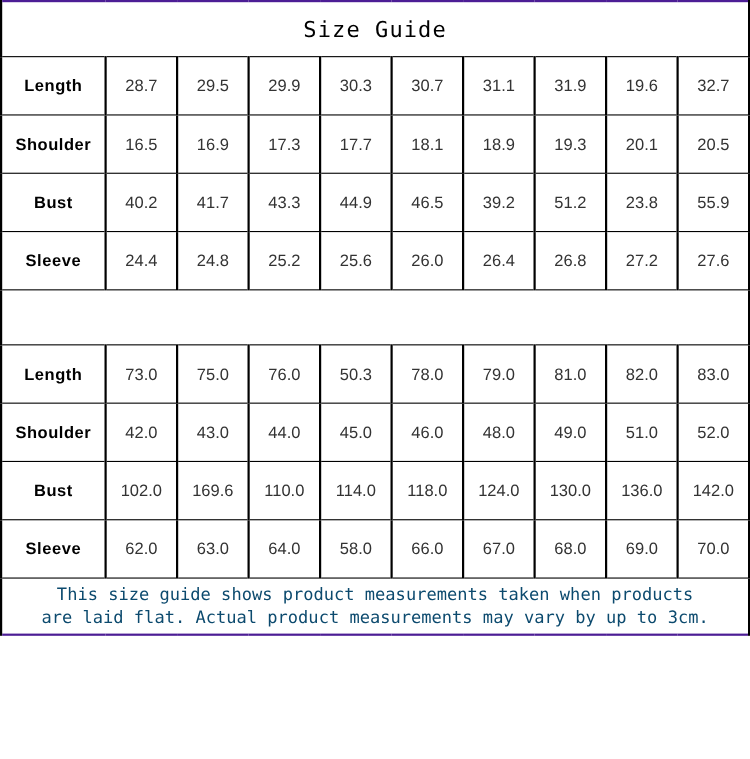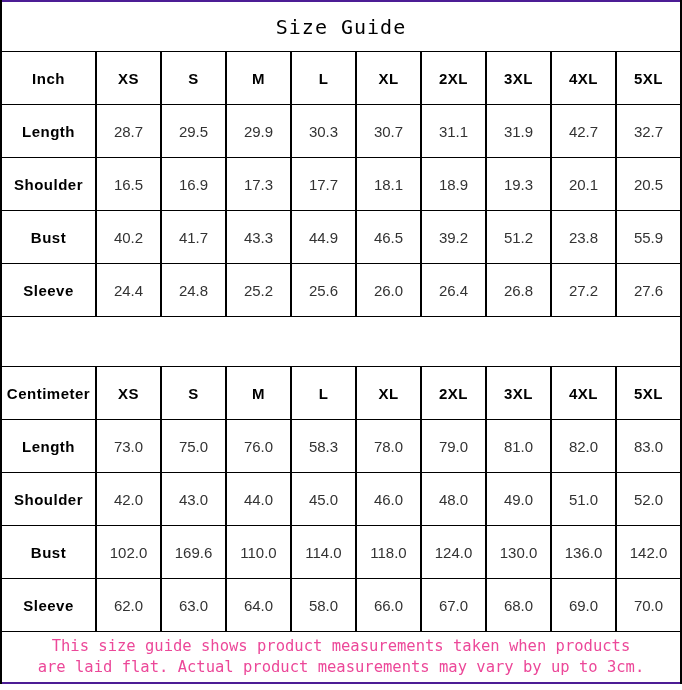--- a/index.html
+++ b/index.html
@@ -83,18 +83,6 @@
     </tbody>
     <tbody>
         <tr class="data-row">
-          <th class="unit-label">Inch</th>
-          <th class="size-header">XS</th>
-          <th class="size-header">S</th>
-          <th class="size-header">M</th>
-          <th class="size-header">L</th>
-          <th class="size-header">XL</th>
-          <th class="size-header">2XL</th>
-          <th class="size-header">3XL</th>
-          <th class="size-header">4XL</th>
-          <th class="size-header">5XL</th>
-        </tr>
-        <tr class="data-row">
           <th class="row-label">Length</th>
           <td class="value-cell">28.7</td>
           <td class="value-cell">29.5</td>

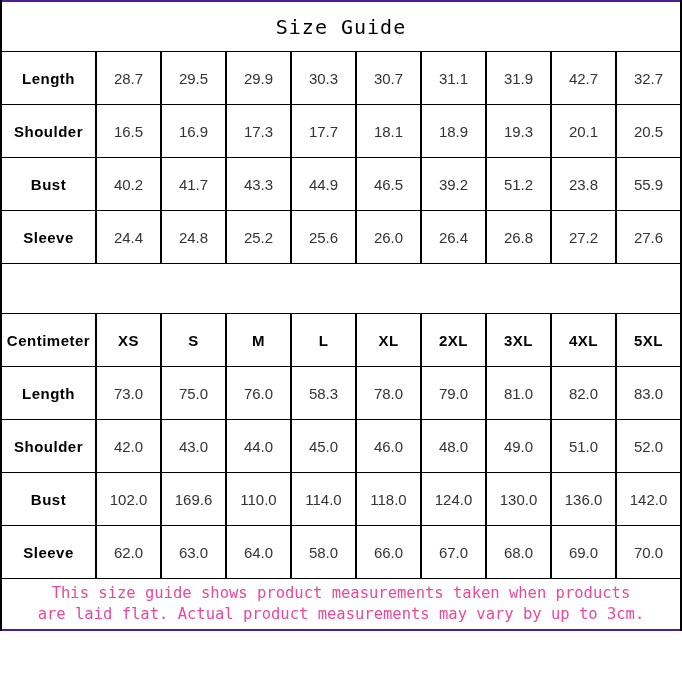--- a/index.html
+++ b/index.html
@@ -91,7 +91,7 @@
           <td class="value-cell">30.7</td>
           <td class="value-cell">31.1</td>
           <td class="value-cell">31.9</td>
-          <td class="value-cell">42.7</td>
+          <td class="value-cell">19.6</td>
           <td class="value-cell">32.7</td>
         </tr>
         <tr class="data-row">

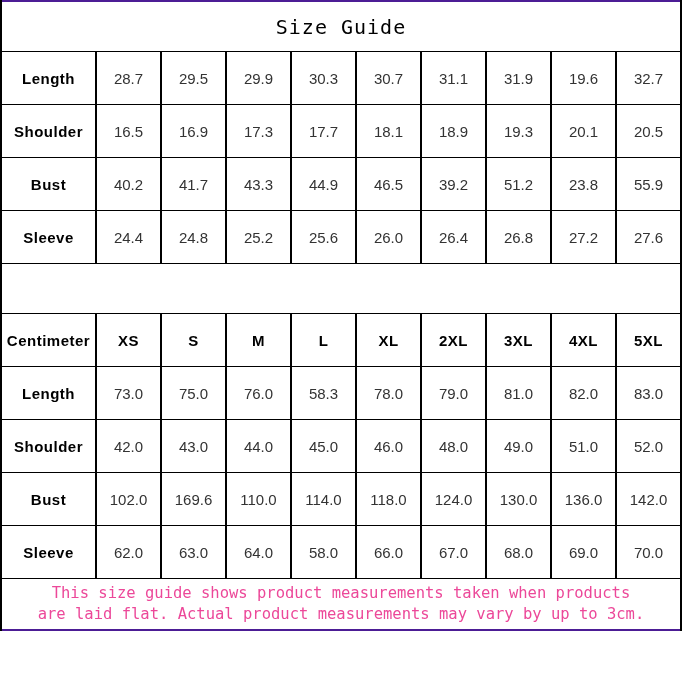--- a/index.html
+++ b/index.html
@@ -138,18 +138,6 @@
     </tbody>
     <tbody>
         <tr class="data-row">
-          <th class="unit-label">Centimeter</th>
-          <th class="size-header">XS</th>
-          <th class="size-header">S</th>
-          <th class="size-header">M</th>
-          <th class="size-header">L</th>
-          <th class="size-header">XL</th>
-          <th class="size-header">2XL</th>
-          <th class="size-header">3XL</th>
-          <th class="size-header">4XL</th>
-          <th class="size-header">5XL</th>
-        </tr>
-        <tr class="data-row">
           <th class="row-label">Length</th>
           <td class="value-cell">73.0</td>
           <td class="value-cell">75.0</td>

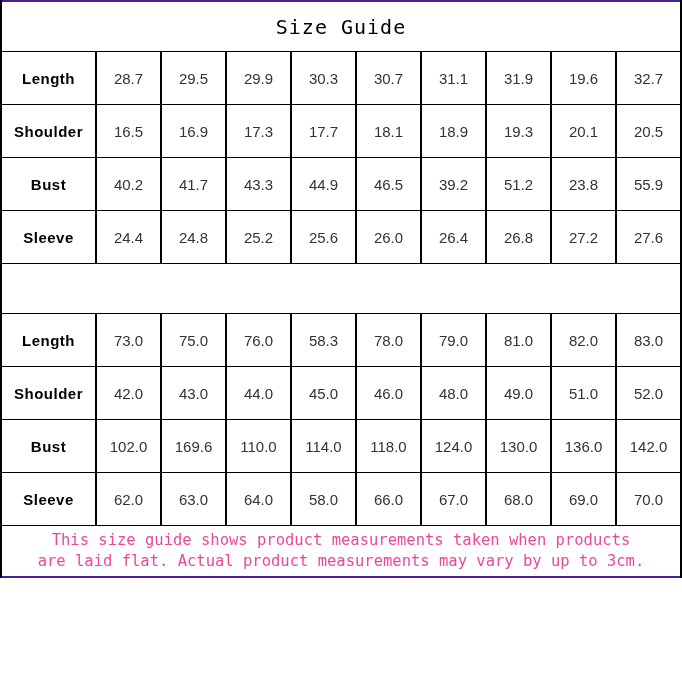--- a/index.html
+++ b/index.html
@@ -142,7 +142,7 @@
           <td class="value-cell">73.0</td>
           <td class="value-cell">75.0</td>
           <td class="value-cell">76.0</td>
-          <td class="value-cell">58.3</td>
+          <td class="value-cell">50.3</td>
           <td class="value-cell">78.0</td>
           <td class="value-cell">79.0</td>
           <td class="value-cell">81.0</td>

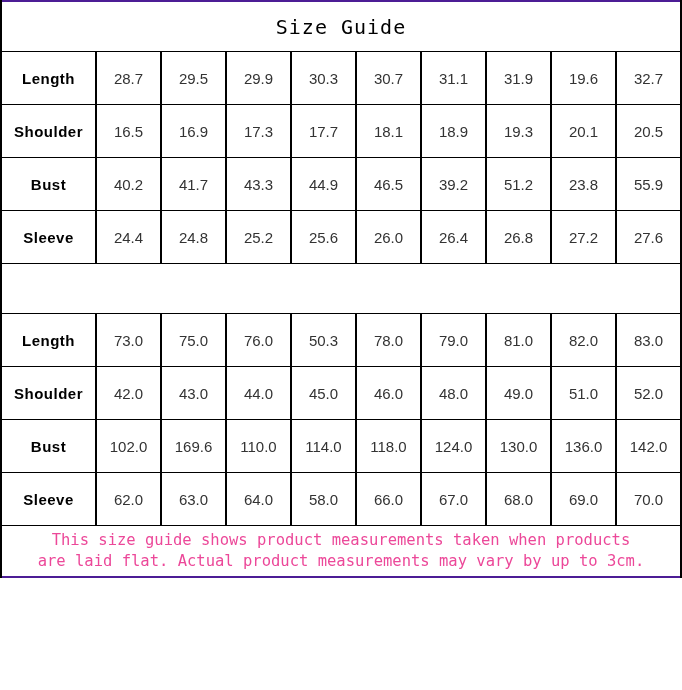--- a/index.html
+++ b/index.html
@@ -55,7 +55,7 @@
     height: 50px;
     font-family: "DejaVu Sans Mono", "Liberation Mono", monospace;
     font-size: 15.5px;
-    color: #ec4899;
+    color: #0c4a6e;
     line-height: 1.35;
   }
 </style>

